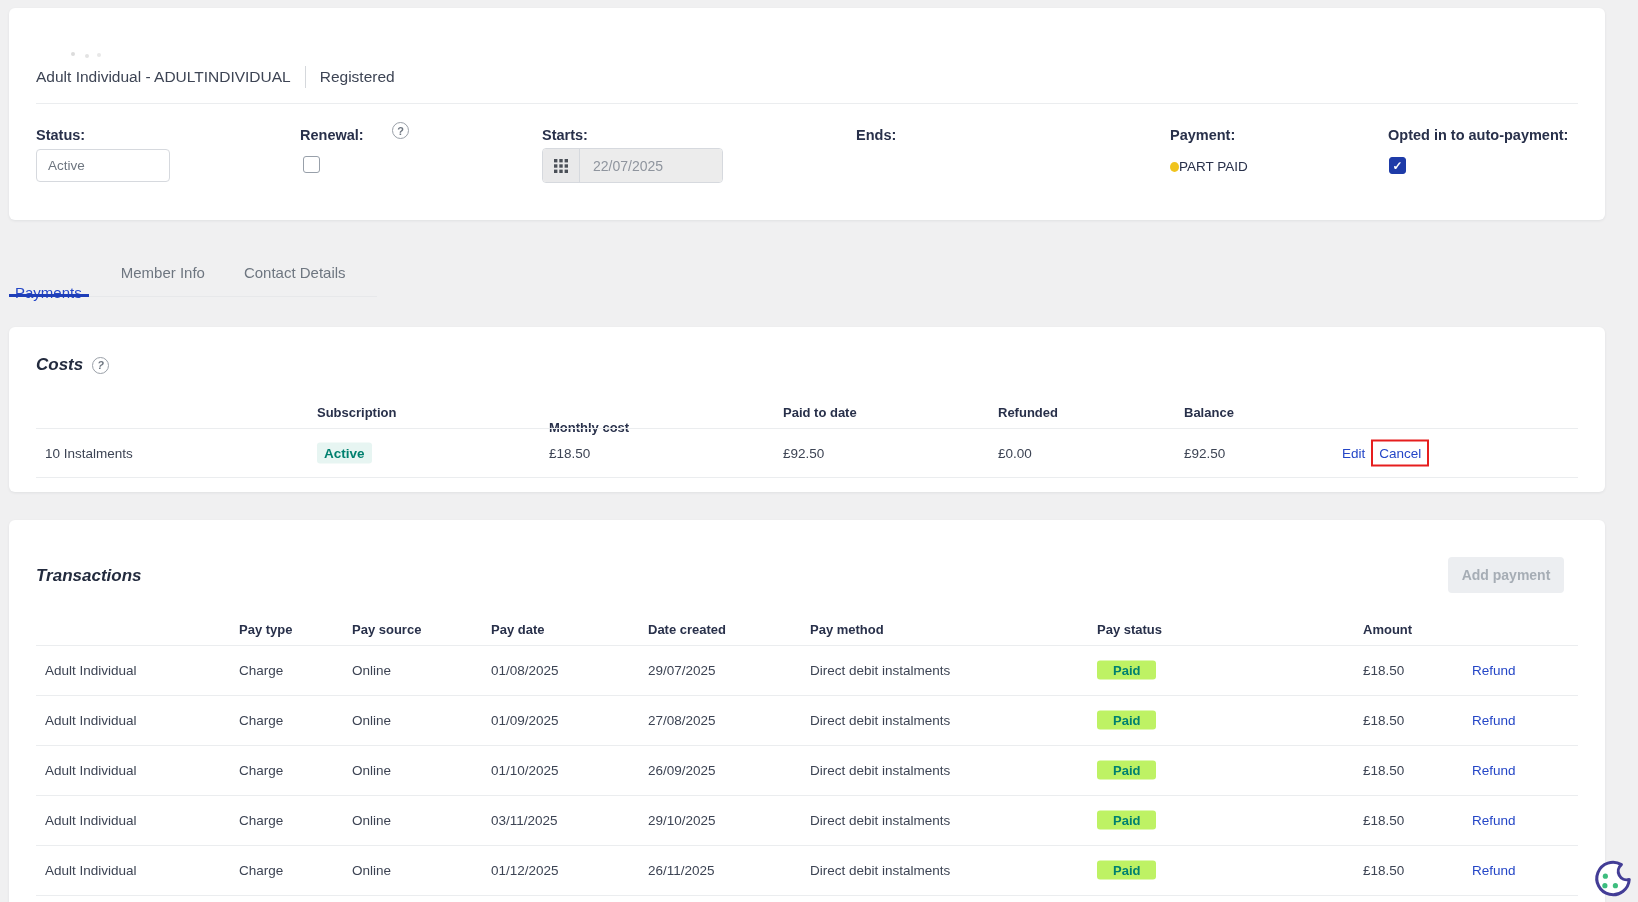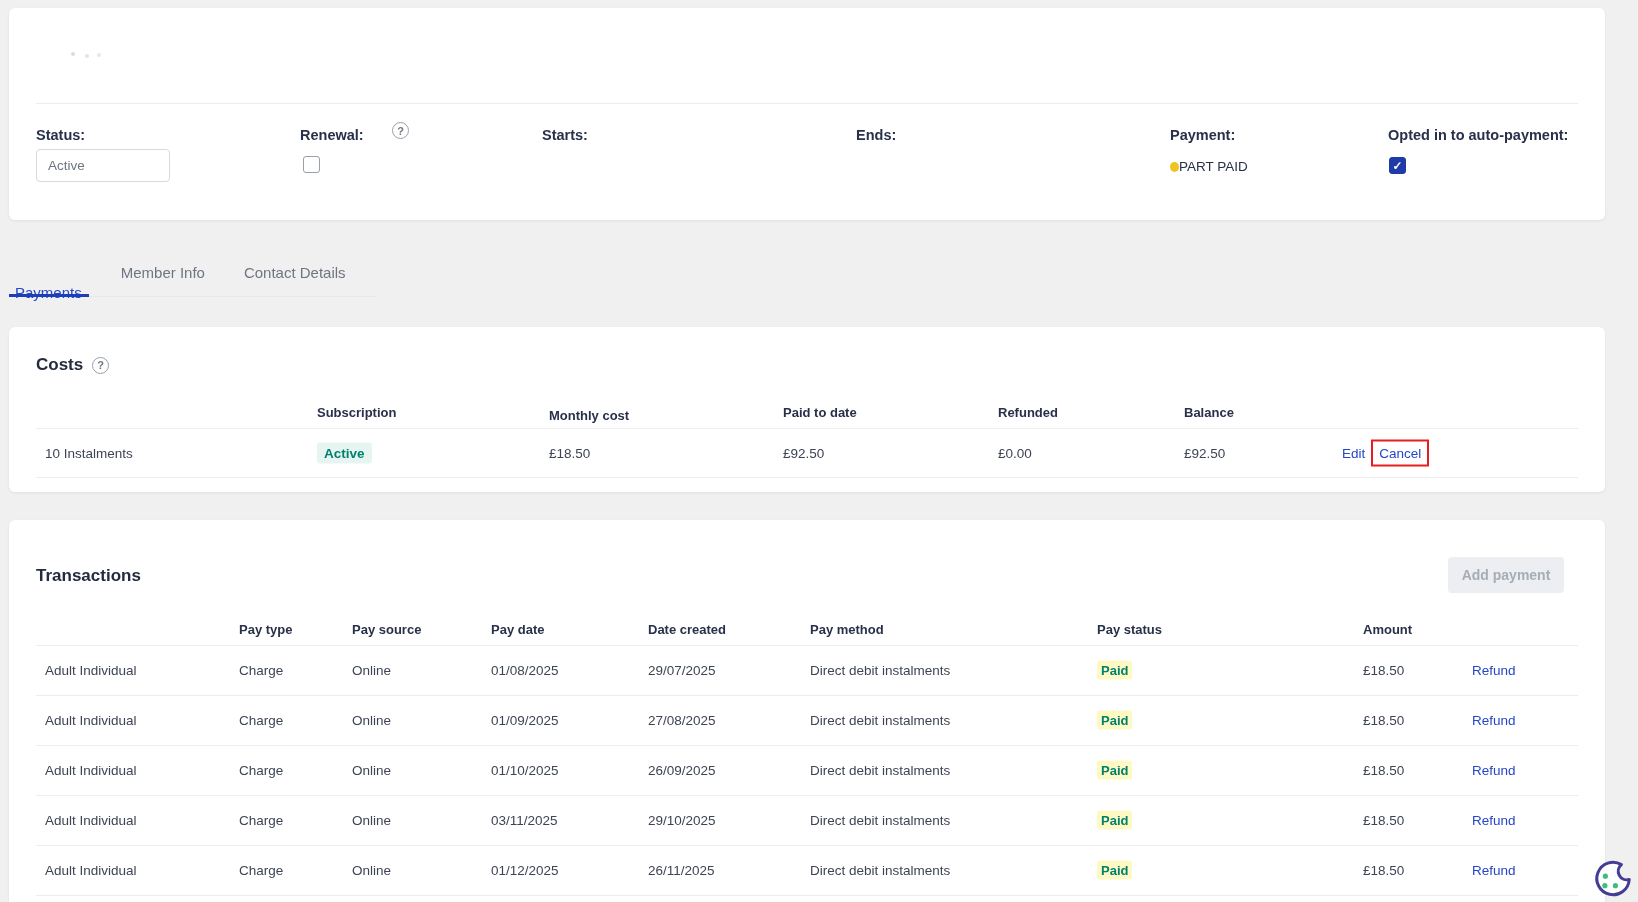--- a/index.html
+++ b/index.html
@@ -122,6 +122,11 @@
 <div class="card" id="header-card">
   <div class="faint-mark"></div>
 
+  <div class="title-row">
+    <span>Adult Individual - ADULTINDIVIDUAL</span>
+    <span class="vbar"></span>
+    <span>Registered</span>
+  </div>
 
   <div class="hdiv" style="top:95px;"></div>
 

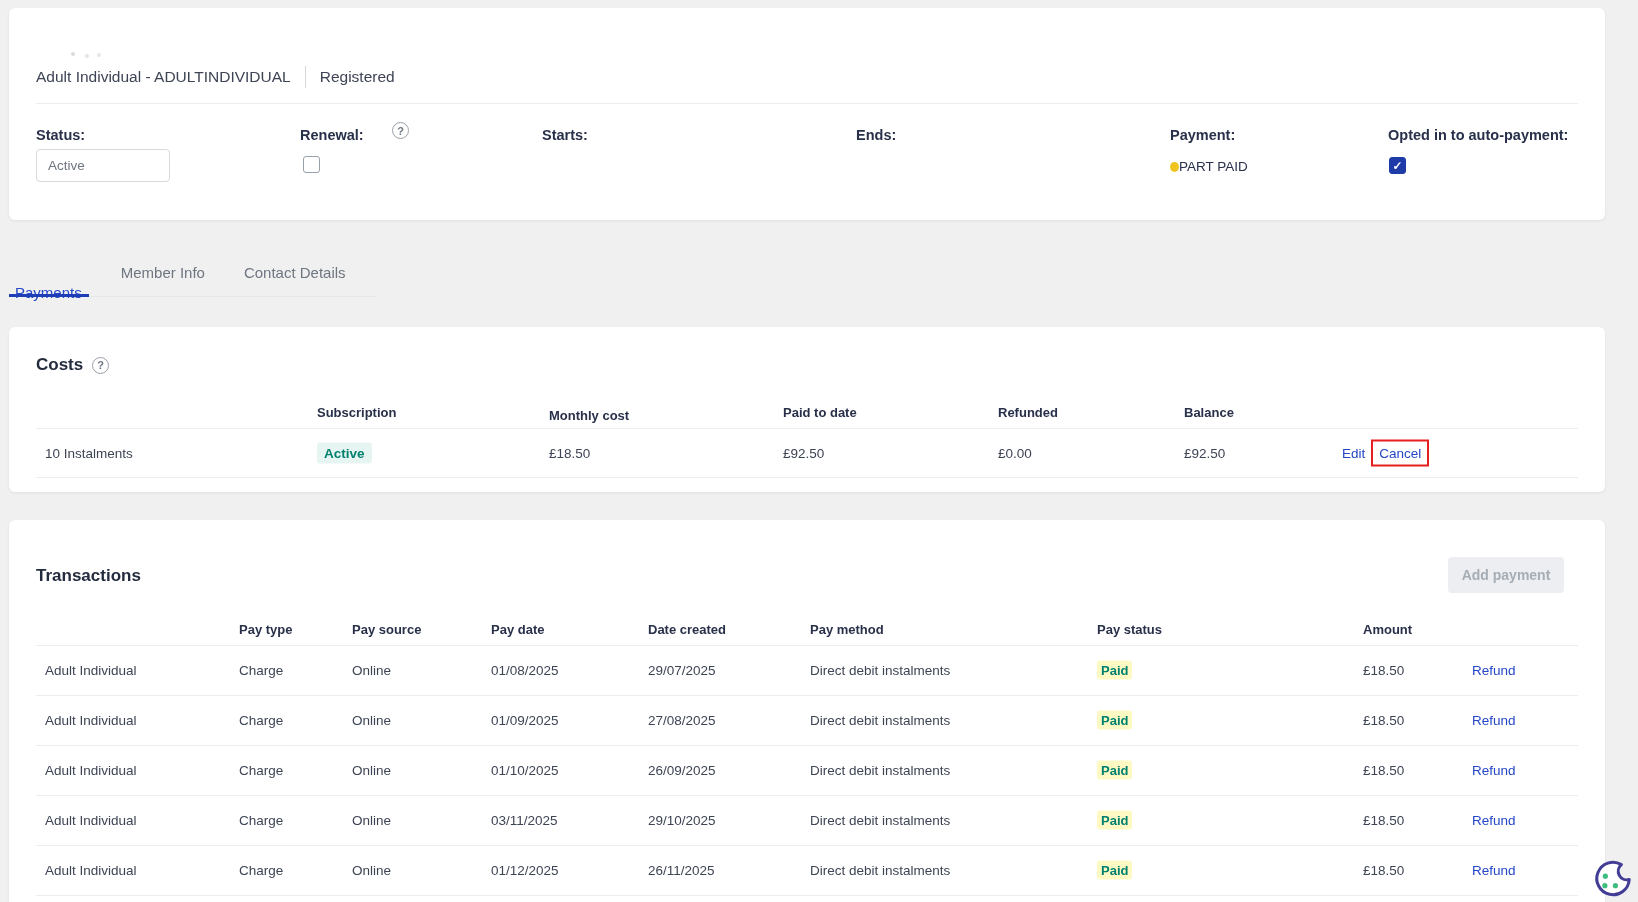--- a/index.html
+++ b/index.html
@@ -140,6 +140,24 @@
   <span class="checkbox" style="left:294px; top:148px;" data-checked="false"></span>
 
   <div class="field-label" style="left:533px;">Starts:</div>
+  <div class="date-input disabled" style="left:533px;">
+    <span class="cal-seg">
+      <svg width="14" height="14" viewBox="0 0 14 14">
+          <g fill="#4a4f57">
+        <rect x="0" y="0" width="3.4" height="3.4"></rect>
+            <rect x="5.3" y="0" width="3.4" height="3.4"></rect>
+            <rect x="10.6" y="0" width="3.4" height="3.4"></rect>
+        <rect x="0" y="5.3" width="3.4" height="3.4"></rect>
+            <rect x="5.3" y="5.3" width="3.4" height="3.4"></rect>
+            <rect x="10.6" y="5.3" width="3.4" height="3.4"></rect>
+        <rect x="0" y="10.6" width="3.4" height="3.4"></rect>
+            <rect x="5.3" y="10.6" width="3.4" height="3.4"></rect>
+            <rect x="10.6" y="10.6" width="3.4" height="3.4"></rect>
+      </g>
+        </svg>
+    </span>
+    <span class="date-val">22/07/2025</span>
+  </div>
 
   <div class="field-label" style="left:847px;">Ends:</div>
 

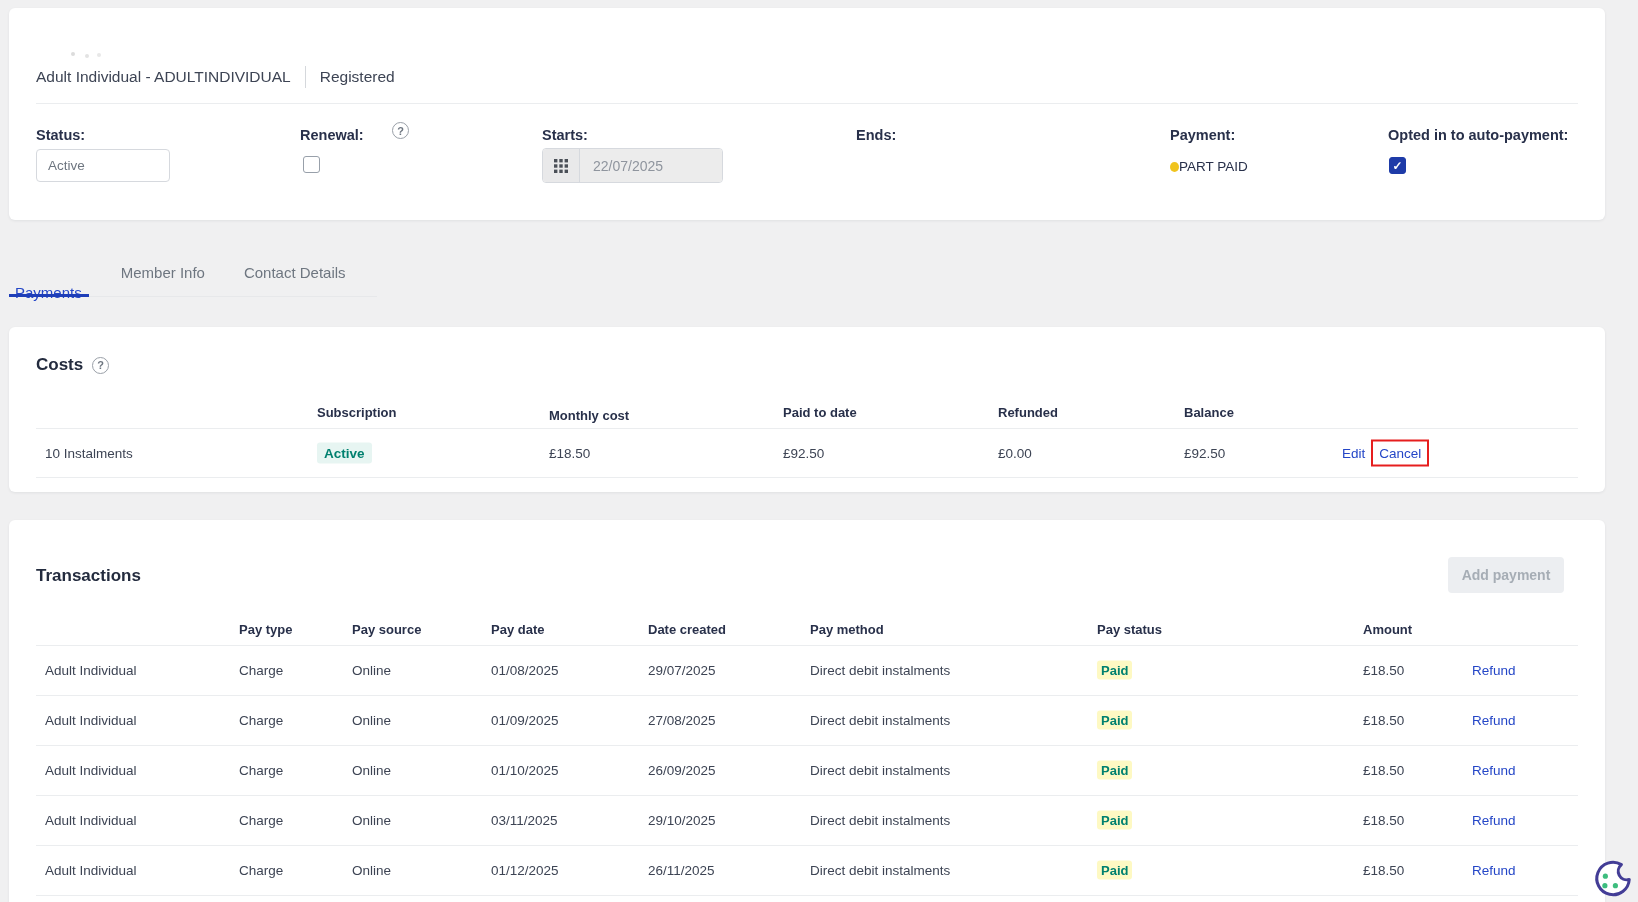--- a/index.html
+++ b/index.html
@@ -84,7 +84,7 @@
   #tab-baseline { position:absolute; left:9px; top:296px; width:368px; height:1px; background:#e7e8ea; }
   
   #costs-card { left:9px; top:327px; width:1596px; height:165px; }
-  .section-title-row { position:absolute; left:27px; display:flex; align-items:center; gap:9px; }
+  .section-title-row { position:absolute; left:27px; display:flex; align-items:center; gap:9px;font-style:italic; }
   .section-title { font-size:17px; font-weight:bold; color:#232b3e; }
   .section-title-row .help-circle { position:static; }
   .th { position:absolute; transform:translateY(-50%); font-weight:bold; font-size:13px; color:#28304a; white-space:nowrap; }

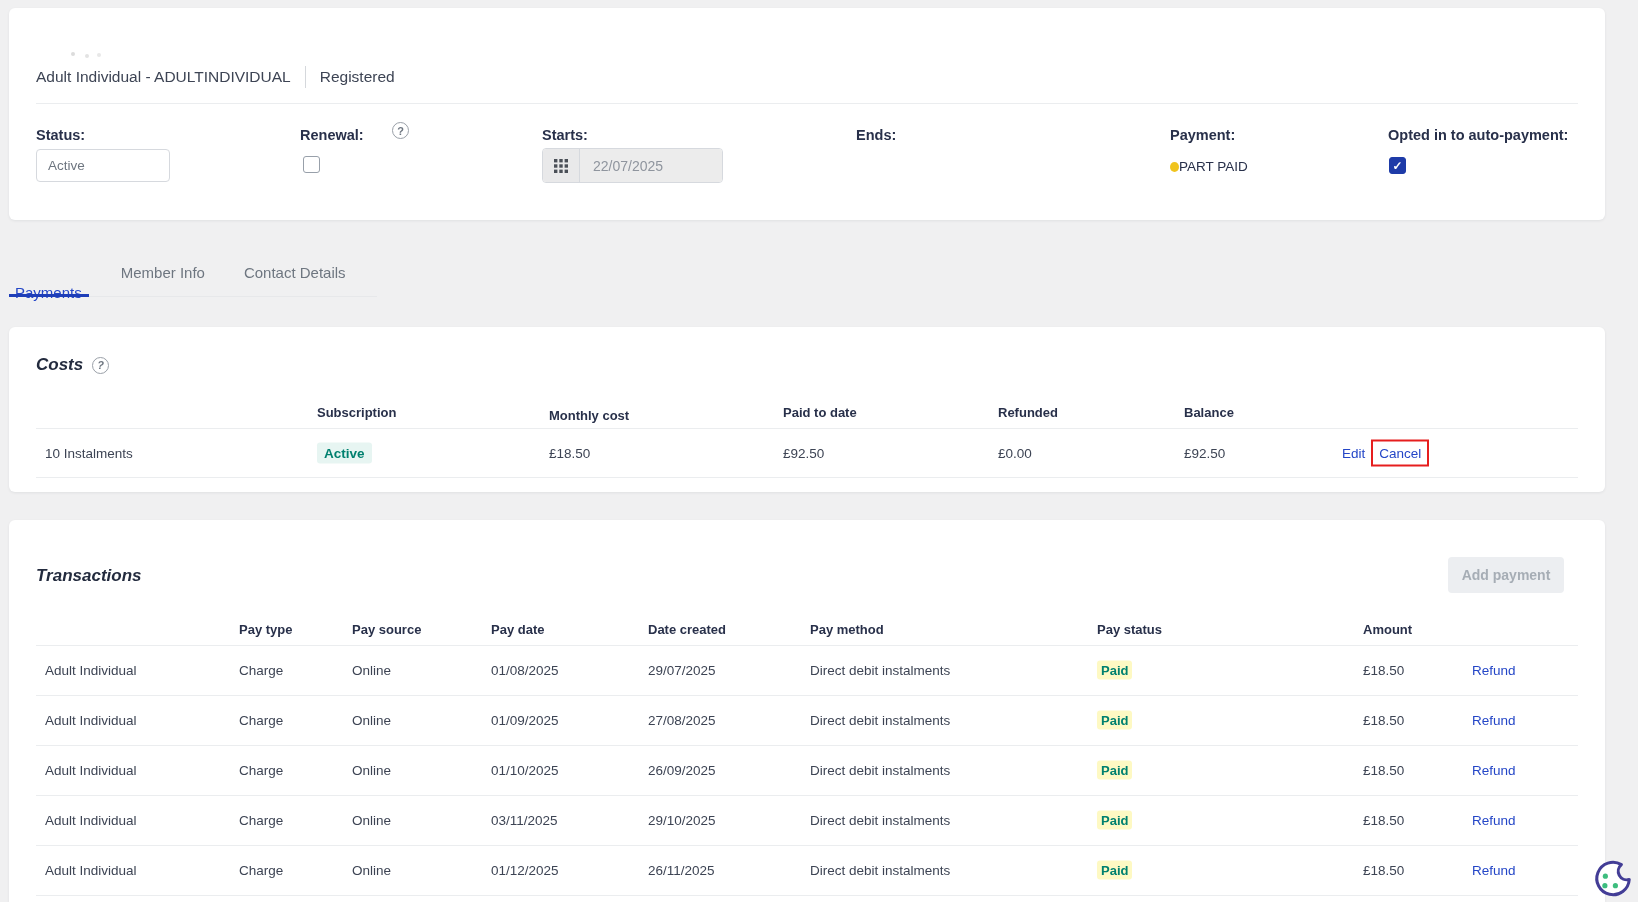--- a/index.html
+++ b/index.html
@@ -186,7 +186,7 @@
   </div>
 
   <div class="th k-sub" style="top:85px;">Subscription</div>
-  <div class="th k-mc" style="top:88px;">Monthly cost</div>
+  <div class="th k-mc" style="top:100px;">Monthly cost</div>
   <div class="th k-ptd" style="top:85px;">Paid to date</div>
   <div class="th k-ref" style="top:85px;">Refunded</div>
   <div class="th k-bal" style="top:85px;">Balance</div>

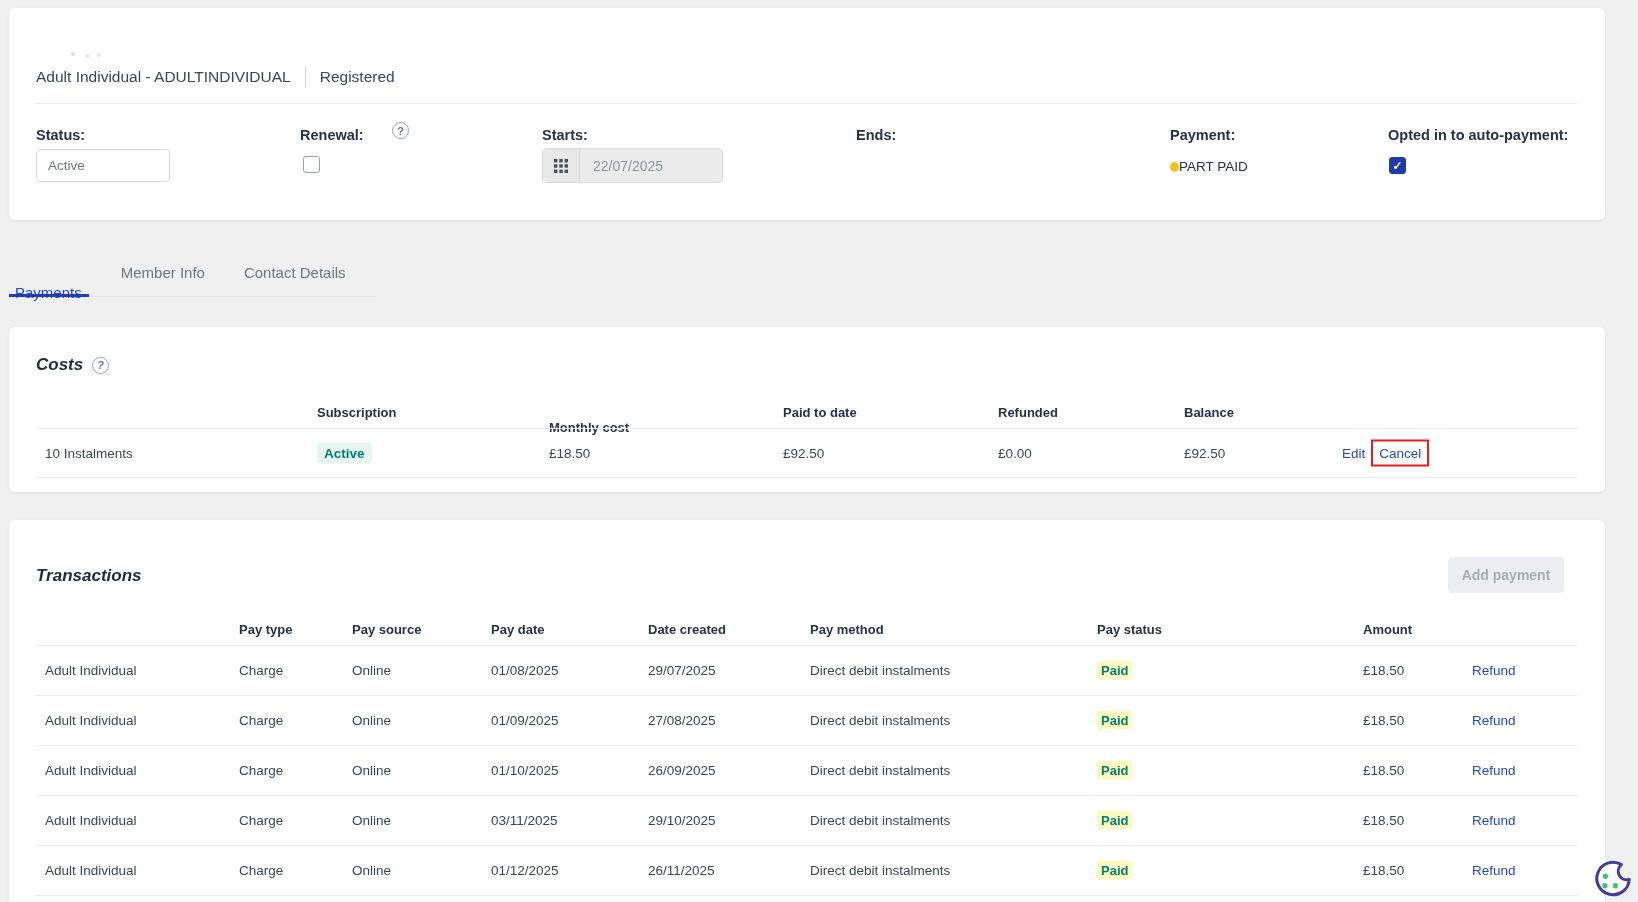--- a/index.html
+++ b/index.html
@@ -112,7 +112,7 @@
   .c-name { left:36px; }   .c-ptype { left:230px; } .c-psrc { left:343px; }
   .c-pdate { left:482px; } .c-dcr { left:639px; }   .c-pm { left:801px; }
   .c-ps { left:1088px; }   .c-amt { left:1354px; }  .c-act { left:1463px; }
-  .badge-sm { display:inline-block; background:#fef9c3; color:#00806f; font-weight:bold; font-size:13px; padding:2px 4px; border-radius:3px; }
+  .badge-sm { display:inline-block; background:#bef264; color:#00806f; font-weight:bold; font-size:13px; padding:2px 16px; border-radius:3px; }
   
   #cookie-widget { position:absolute; left:1592px; top:858px; width:42px; height:42px; }
 </style>

